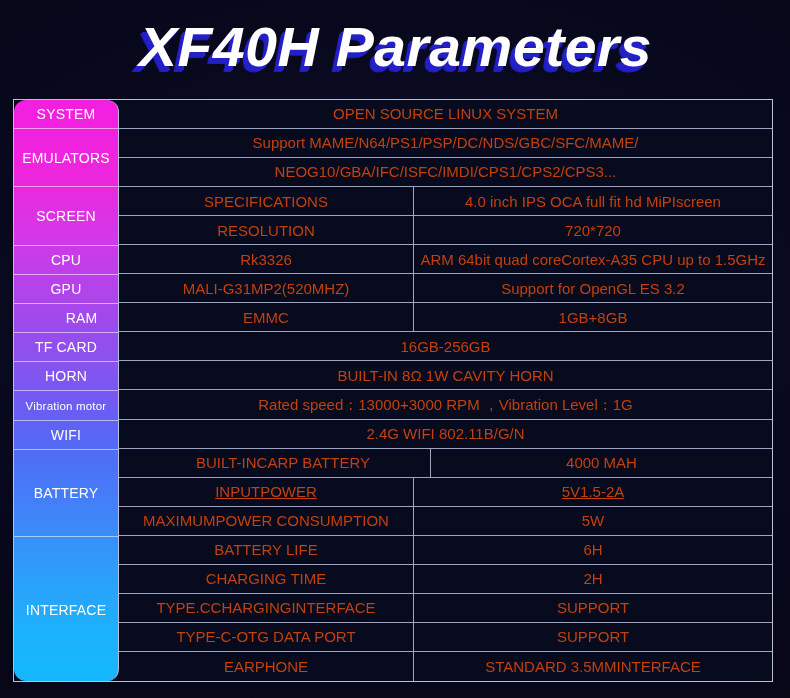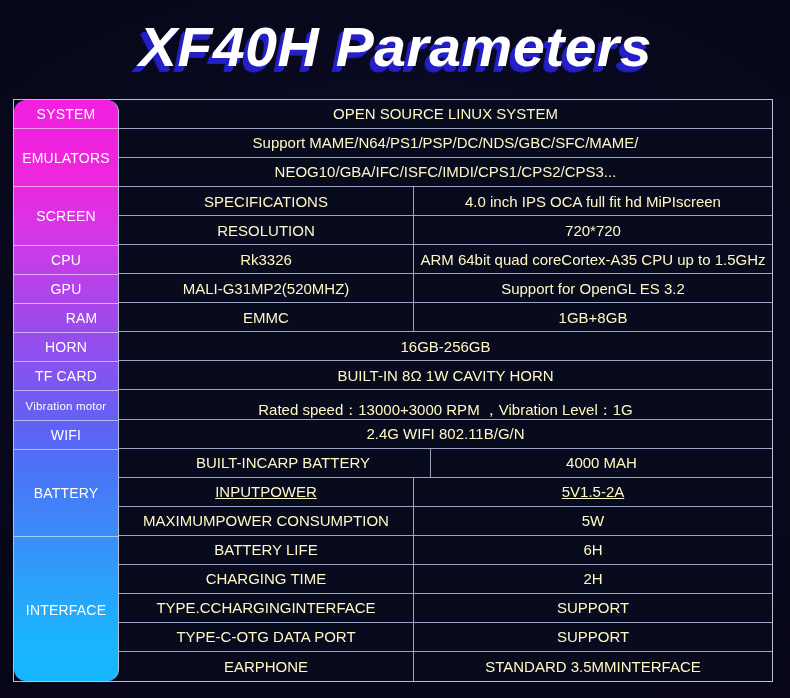--- a/index.html
+++ b/index.html
@@ -105,7 +105,7 @@
     display: flex;
     box-sizing: border-box;
     border-bottom: 1px solid #9fa4c4;
-    color: #fef9c3;
+    color: #c2410c;
     font-size: 15px;
   }
   .row:last-child { border-bottom: none; }

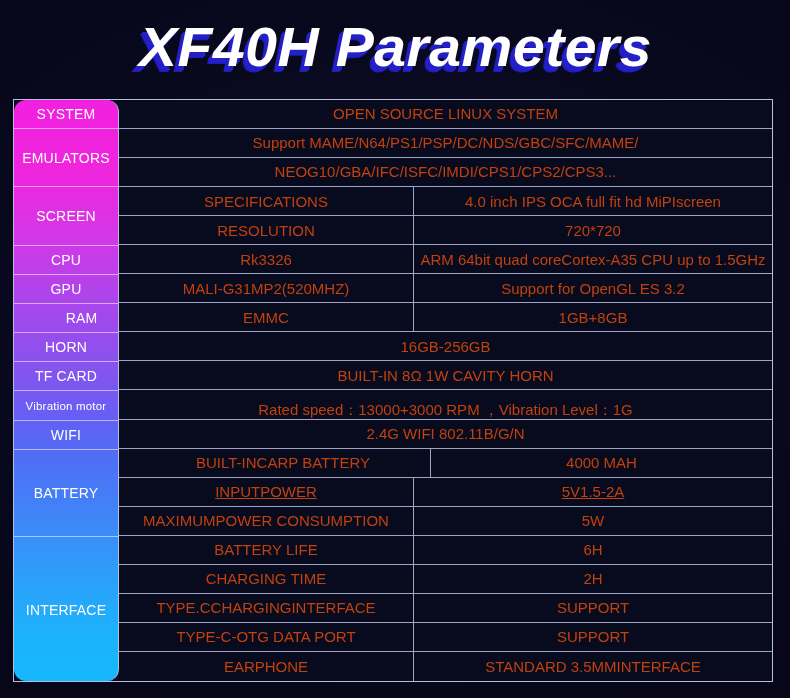--- a/index.html
+++ b/index.html
@@ -140,8 +140,8 @@
       <div class="rail-cell" style="height: 29.15px;">CPU</div>
       <div class="rail-cell" style="height: 29.15px;">GPU</div>
       <div class="rail-cell" style="height: 29.15px; padding-left: 33px;">RAM</div>
+      <div class="rail-cell" style="height: 29.15px;">TF CARD</div>
       <div class="rail-cell" style="height: 29.15px;">HORN</div>
-      <div class="rail-cell" style="height: 29.15px;">TF CARD</div>
       <div class="rail-cell small" style="height: 29.15px;">Vibration motor</div>
       <div class="rail-cell" style="height: 29.15px;">WIFI</div>
       <div class="rail-cell" style="height: 87.45px;">BATTERY</div>

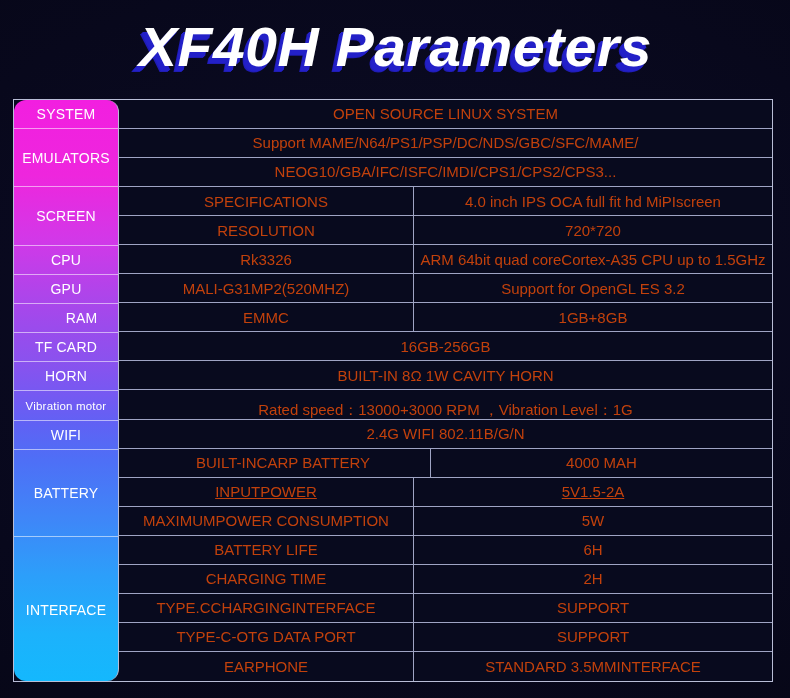--- a/index.html
+++ b/index.html
@@ -183,7 +183,7 @@
       <div class="row" style="height: 29.15px;">
         <div class="cell full">BUILT-IN 8Ω 1W CAVITY HORN</div>
       </div>
-      <div class="row" style="height: 29.15px; align-items: flex-end;">
+      <div class="row" style="height: 29.15px;">
         <div class="cell full">Rated speed：13000+3000 RPM ，Vibration Level：1G</div>
       </div>
       <div class="row" style="height: 29.15px;">

